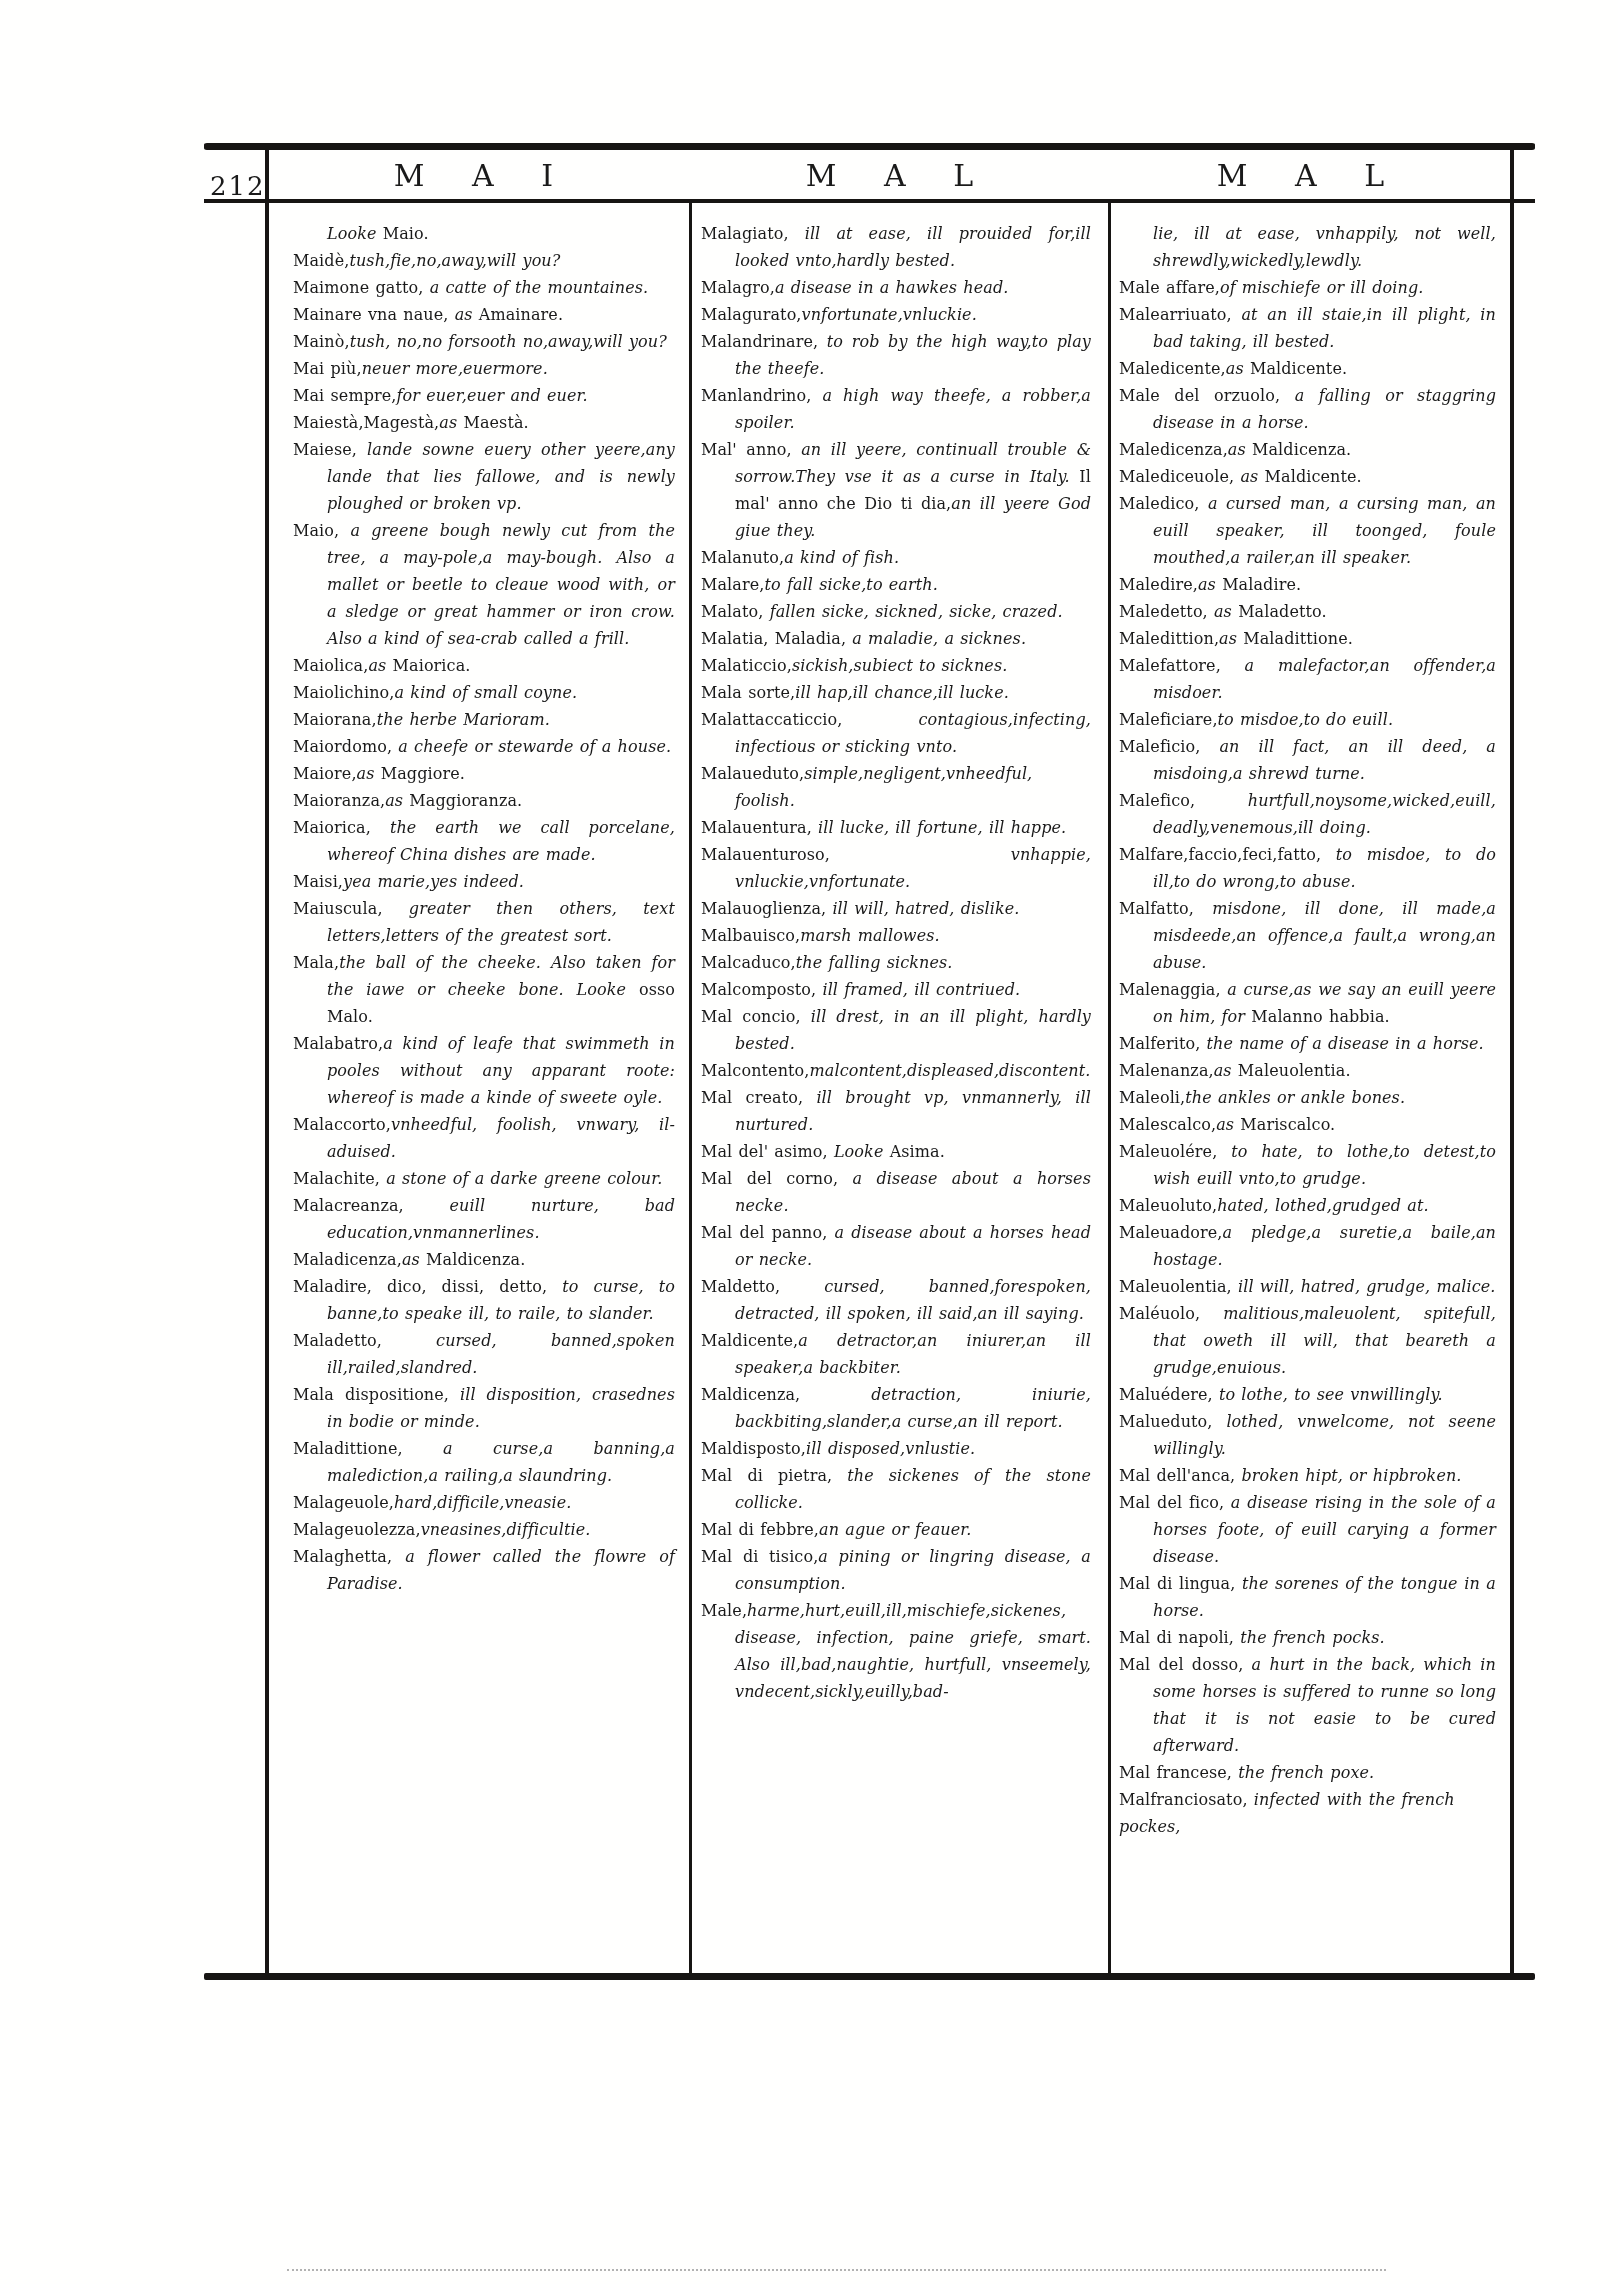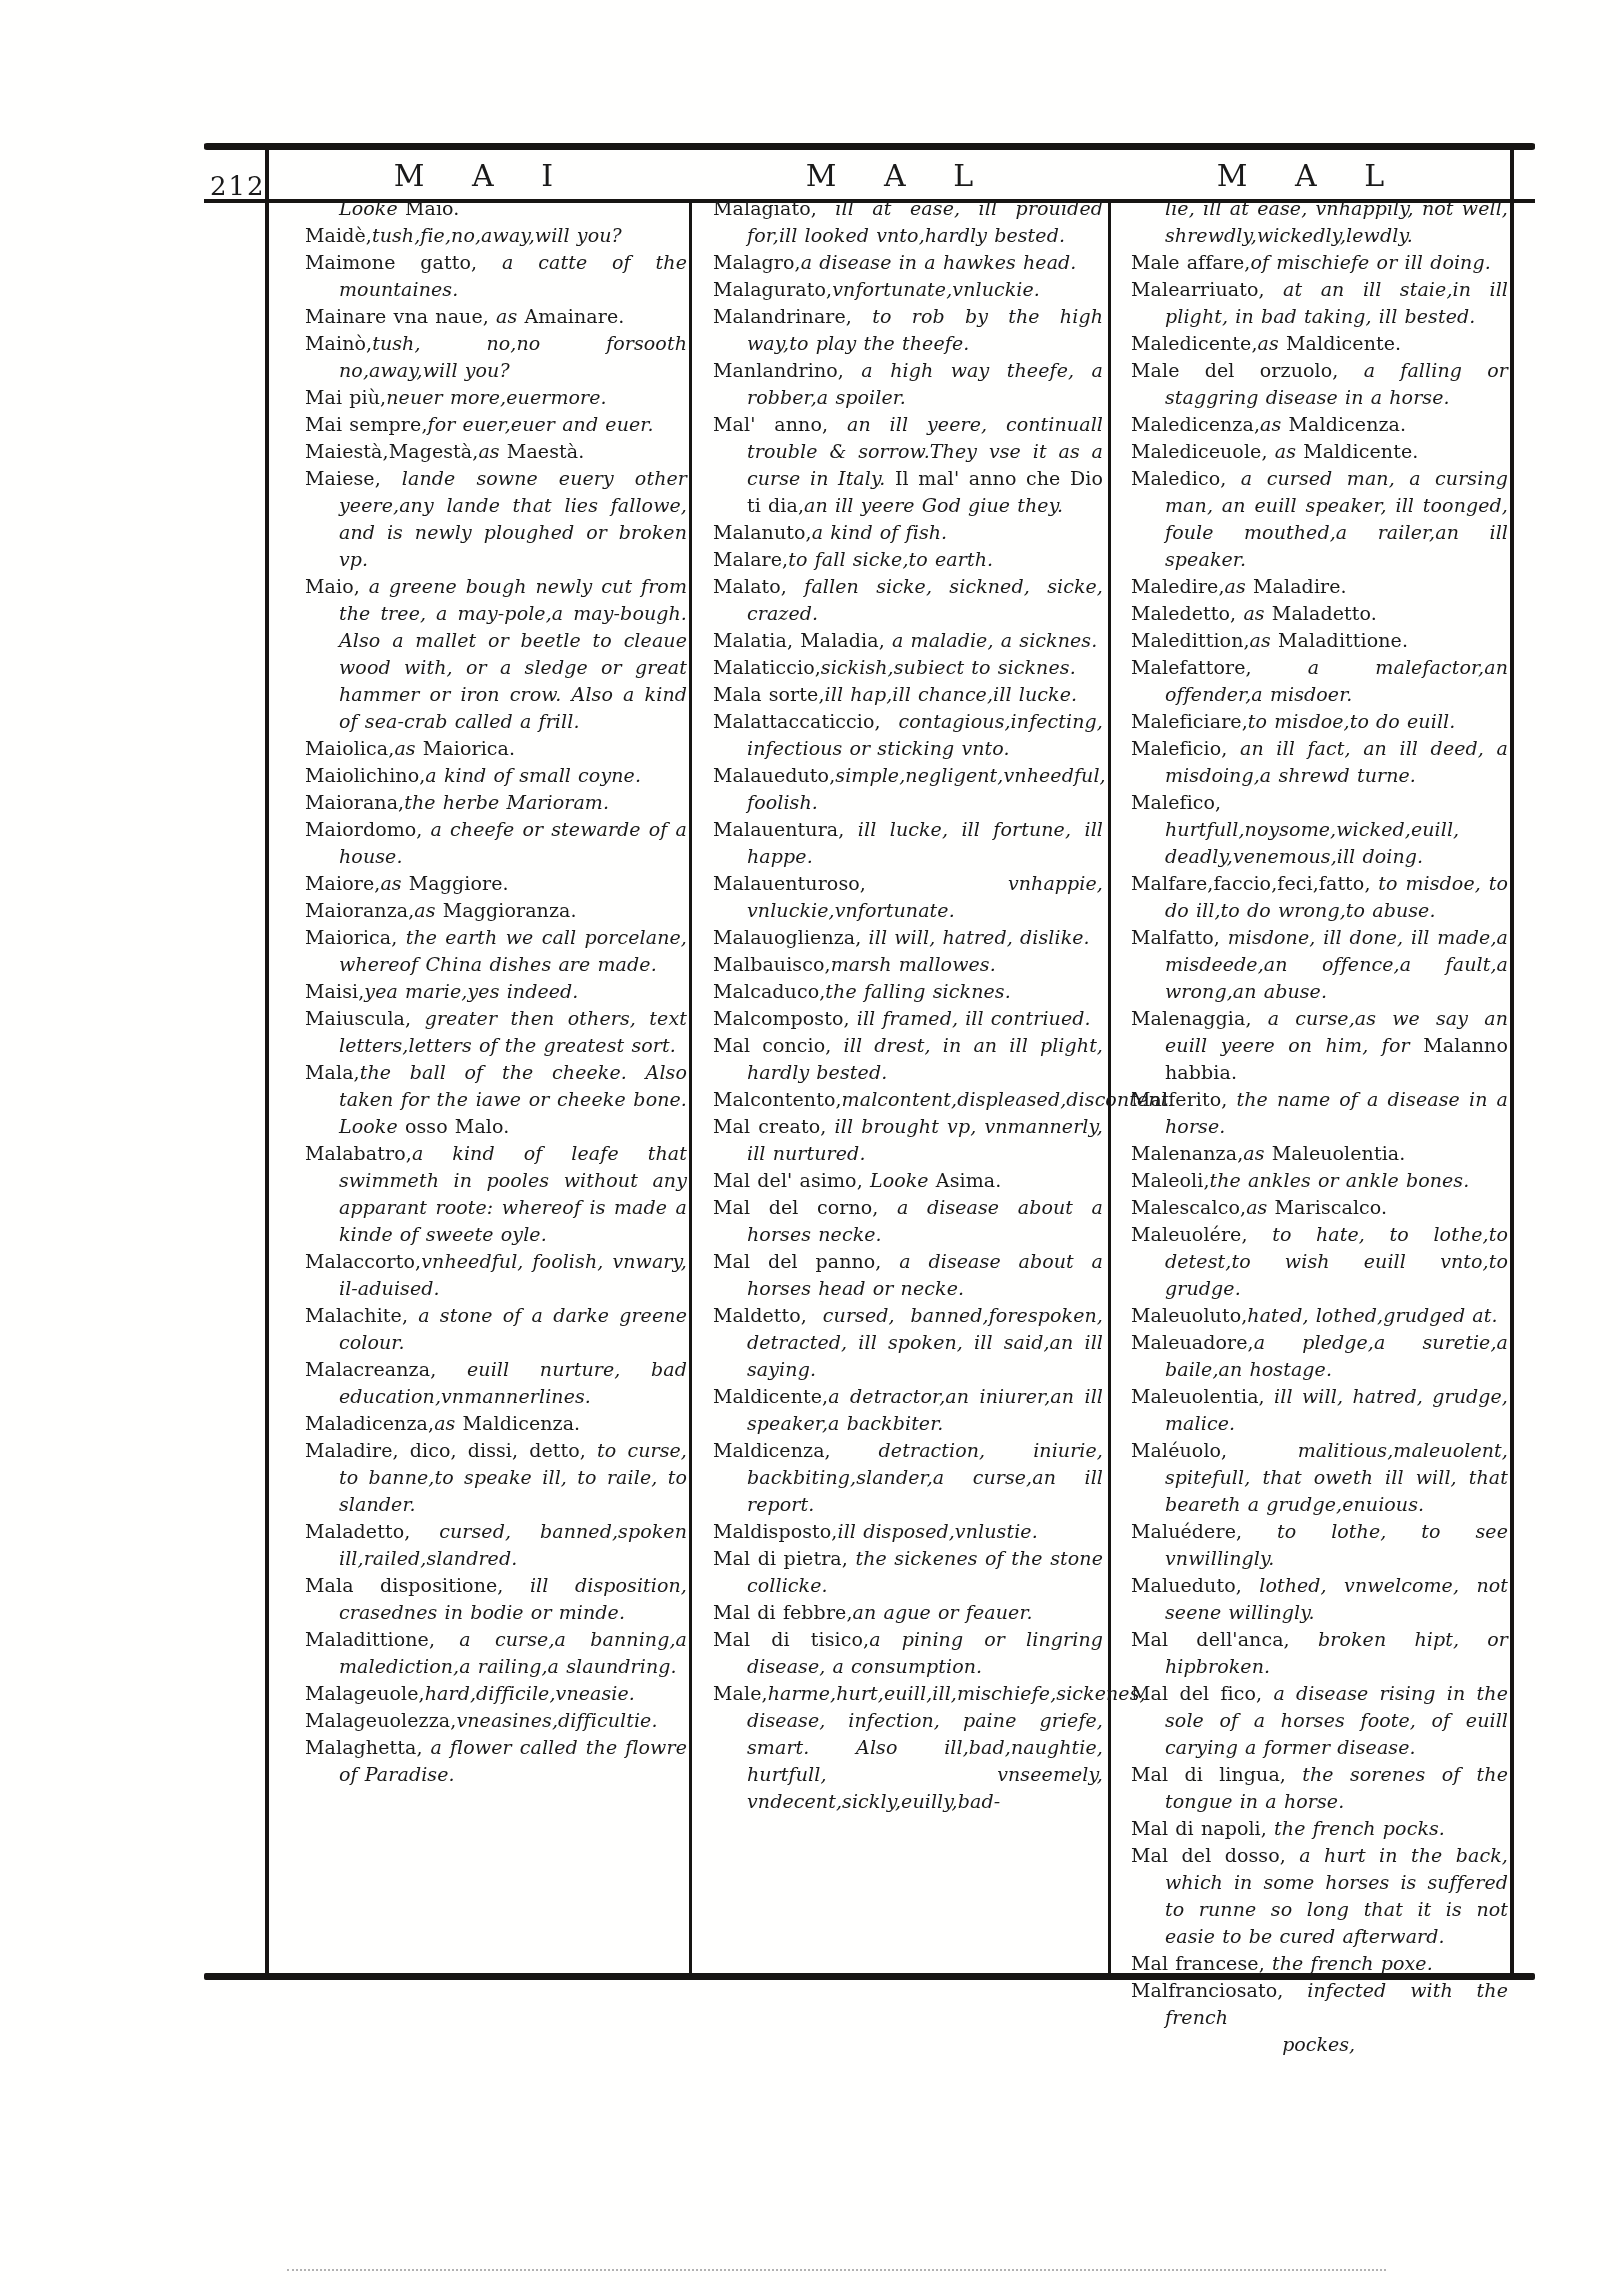--- a/index.html
+++ b/index.html
@@ -17,7 +17,7 @@
   .pagehead{position:absolute;top:151px;height:48px;display:flex;align-items:center;}
   .pagenum{left:210px;font-size:26px;letter-spacing:1.9px;margin-top:11px;}
   .colhead{font-size:30px;letter-spacing:19px;justify-content:center;}
-  .col{position:absolute;top:195px;font-size:19px;line-height:27px;margin-left:12px;}
+  .col{position:absolute;top:220px;font-size:16px;line-height:27px;}
   .entry{text-align:justify;text-indent:-34px;padding-left:34px;
     word-spacing:1px;letter-spacing:0.1px;}
   .entry.cont{text-indent:0;padding-left:34px;}

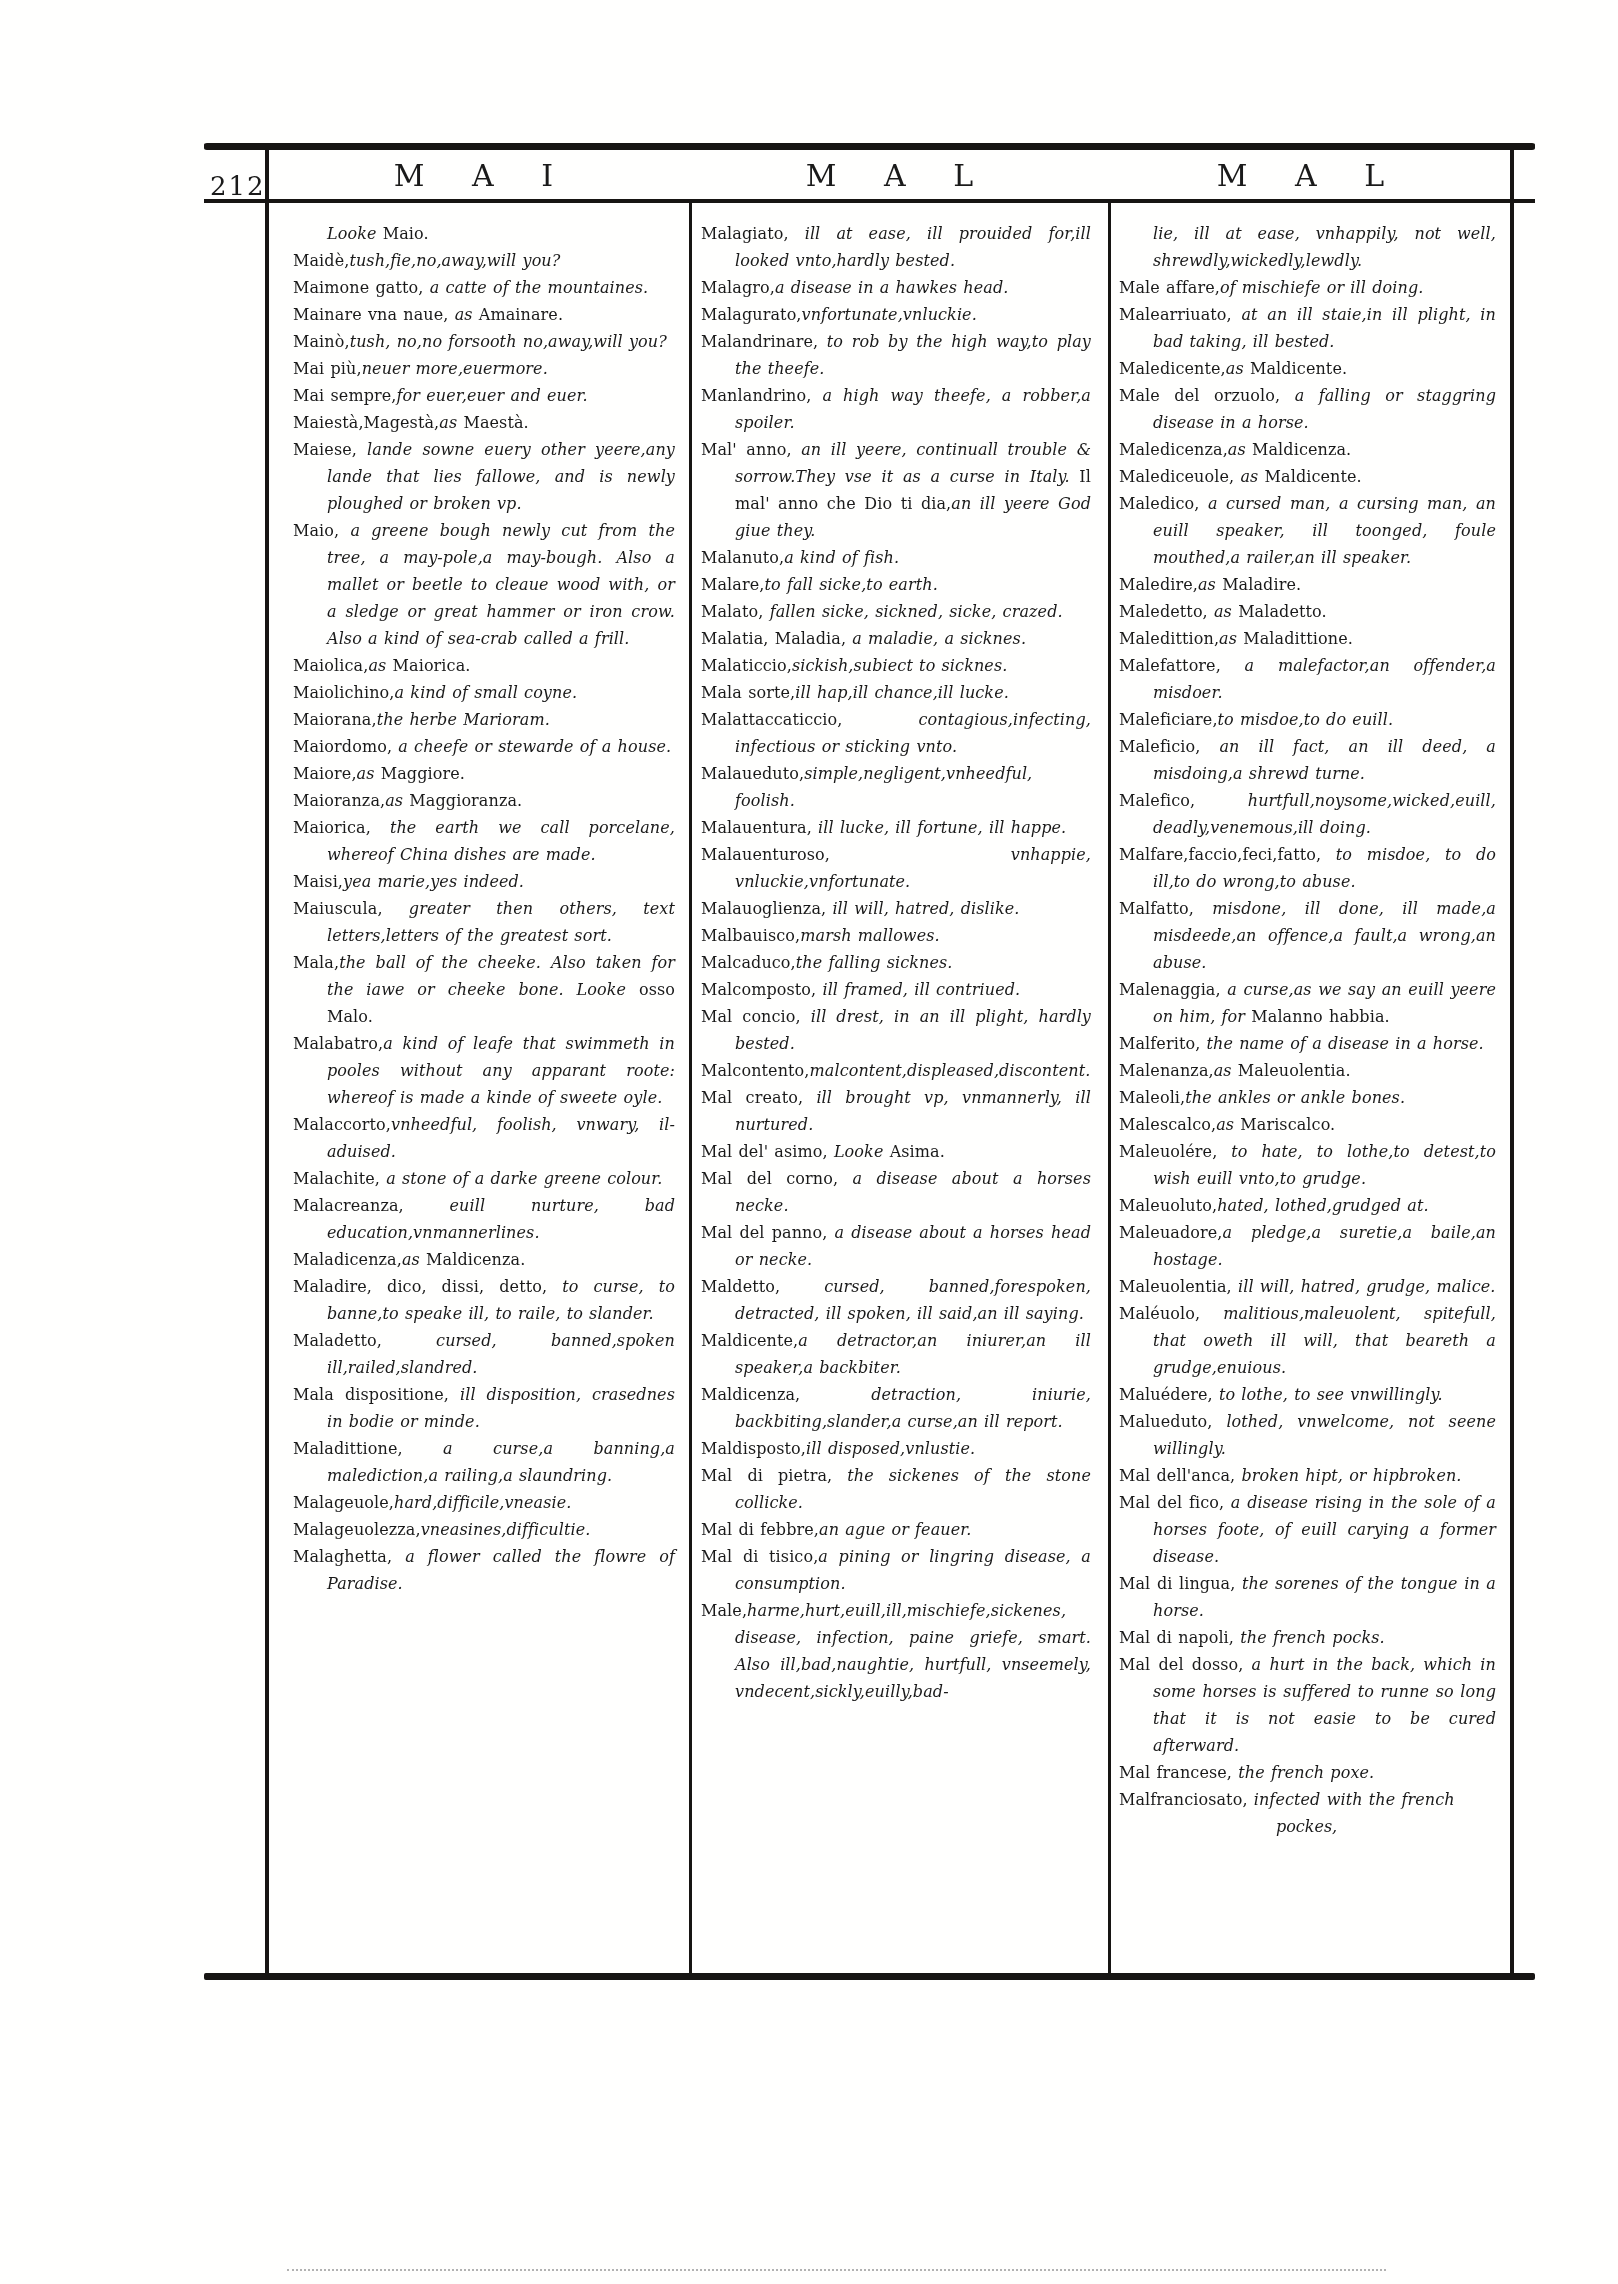--- a/index.html
+++ b/index.html
@@ -23,7 +23,7 @@
   .entry.cont{text-indent:0;padding-left:34px;}
   .it{font-style:italic;}
   .ro{font-style:normal;}
-  .catchword{text-align:center;font-style:italic;padding-right:1.9px;}
+  .catchword{text-align:left;font-style:italic;padding-right:1.9px;}
 </style>
 </head>
 <body>

